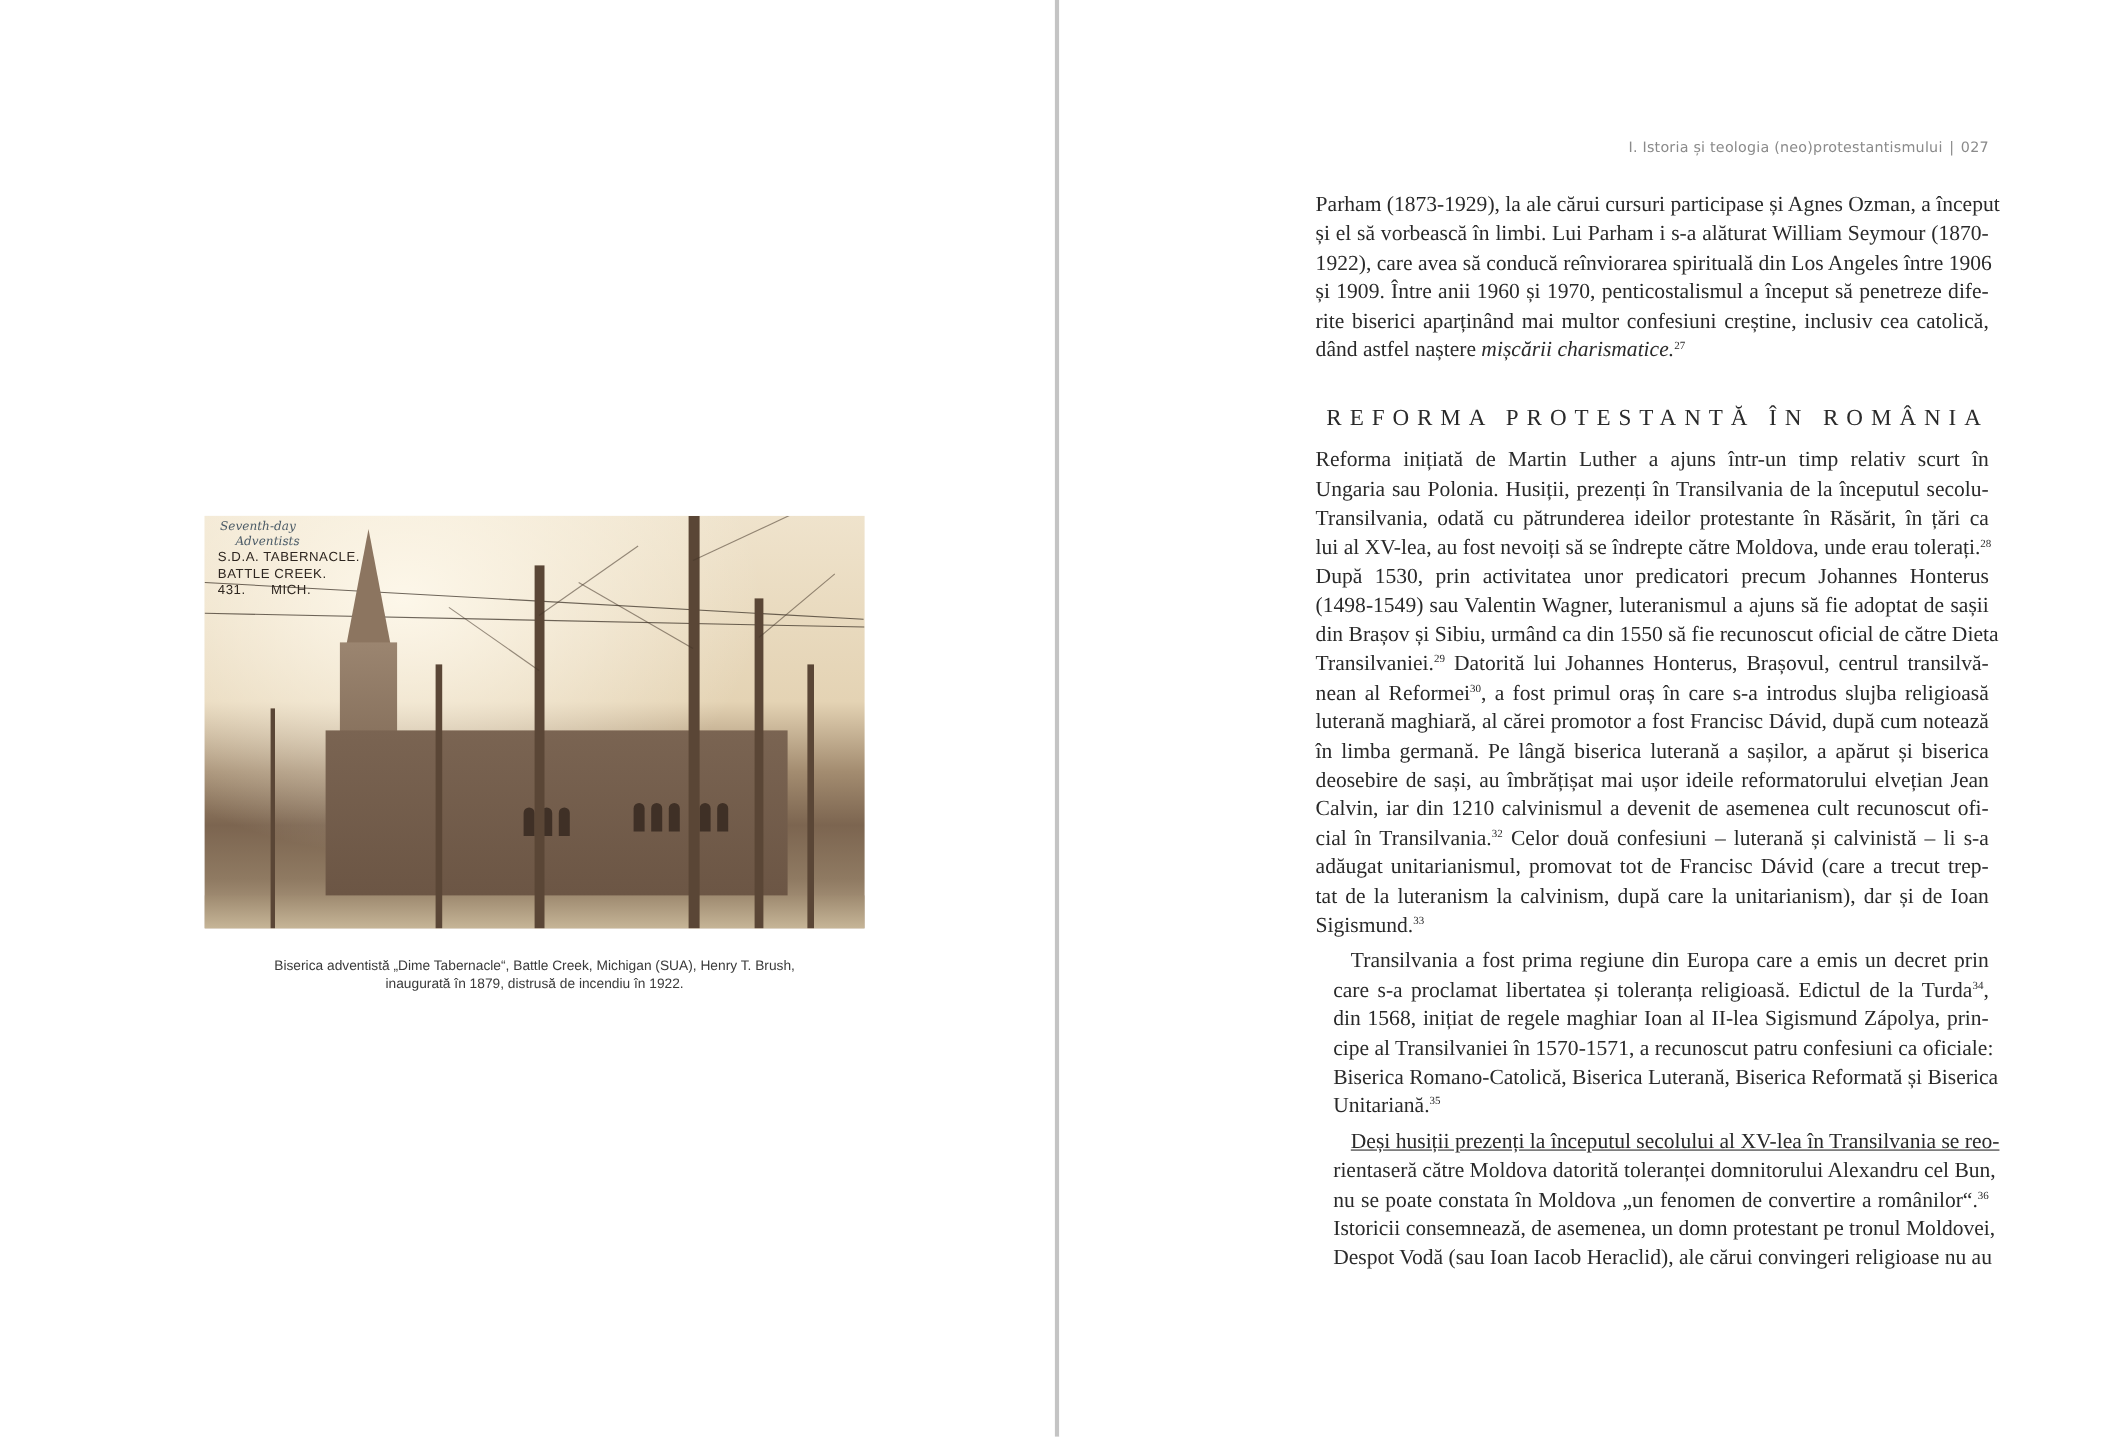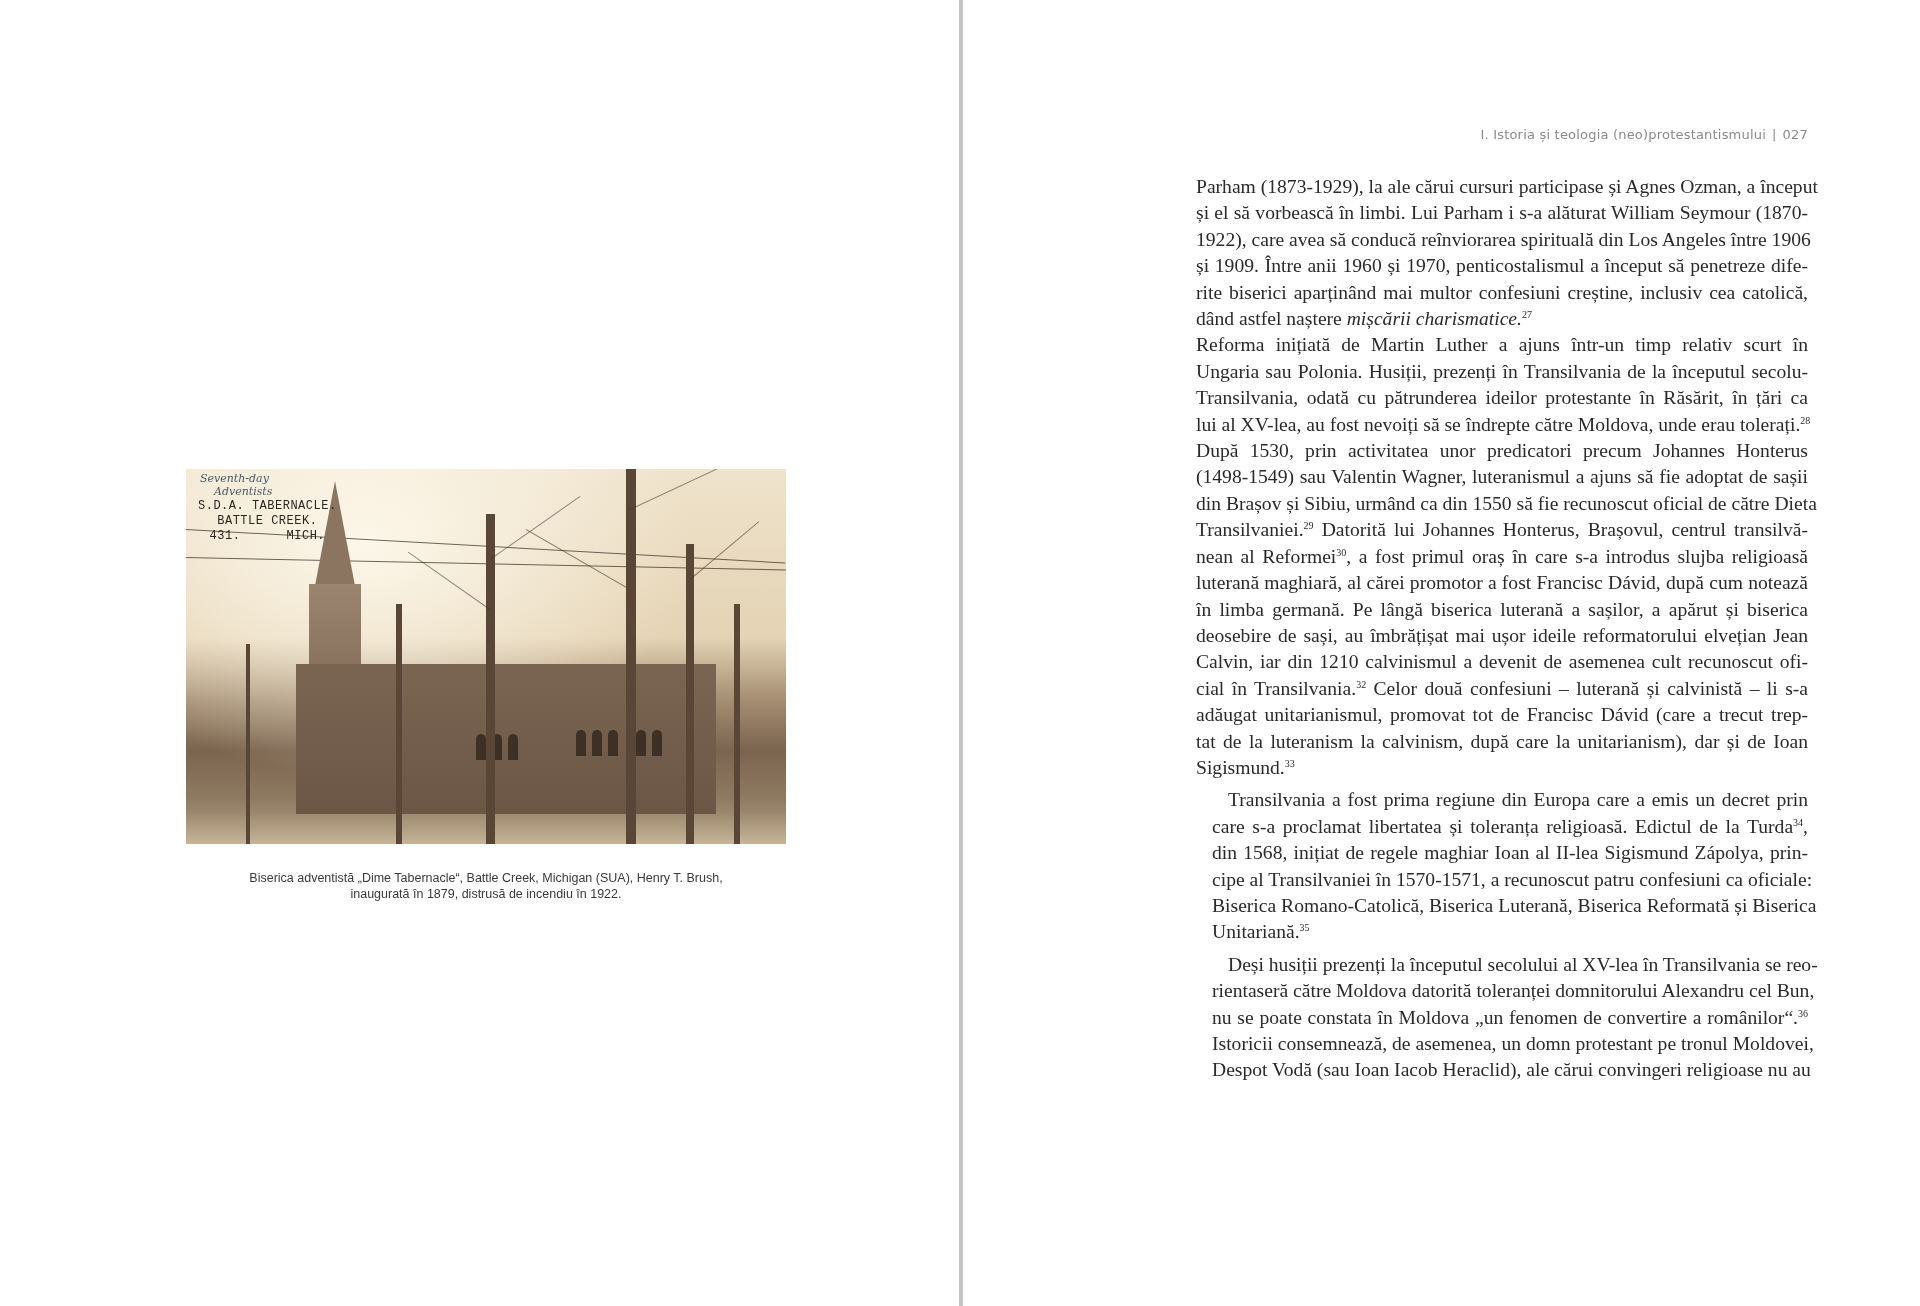--- a/index.html
+++ b/index.html
@@ -129,6 +129,7 @@
       <span class="line last"><span>dând astfel naștere </span><em>mișcării charismatice.</em><sup>27</sup></span>
     </p>
 
+    <div class="section-title">REFORMA PROTESTANTĂ ÎN ROMÂNIA</div>
 
     <p>
       <span class="line">Reforma inițiată de Martin Luther a ajuns într-un timp relativ scurt în</span>

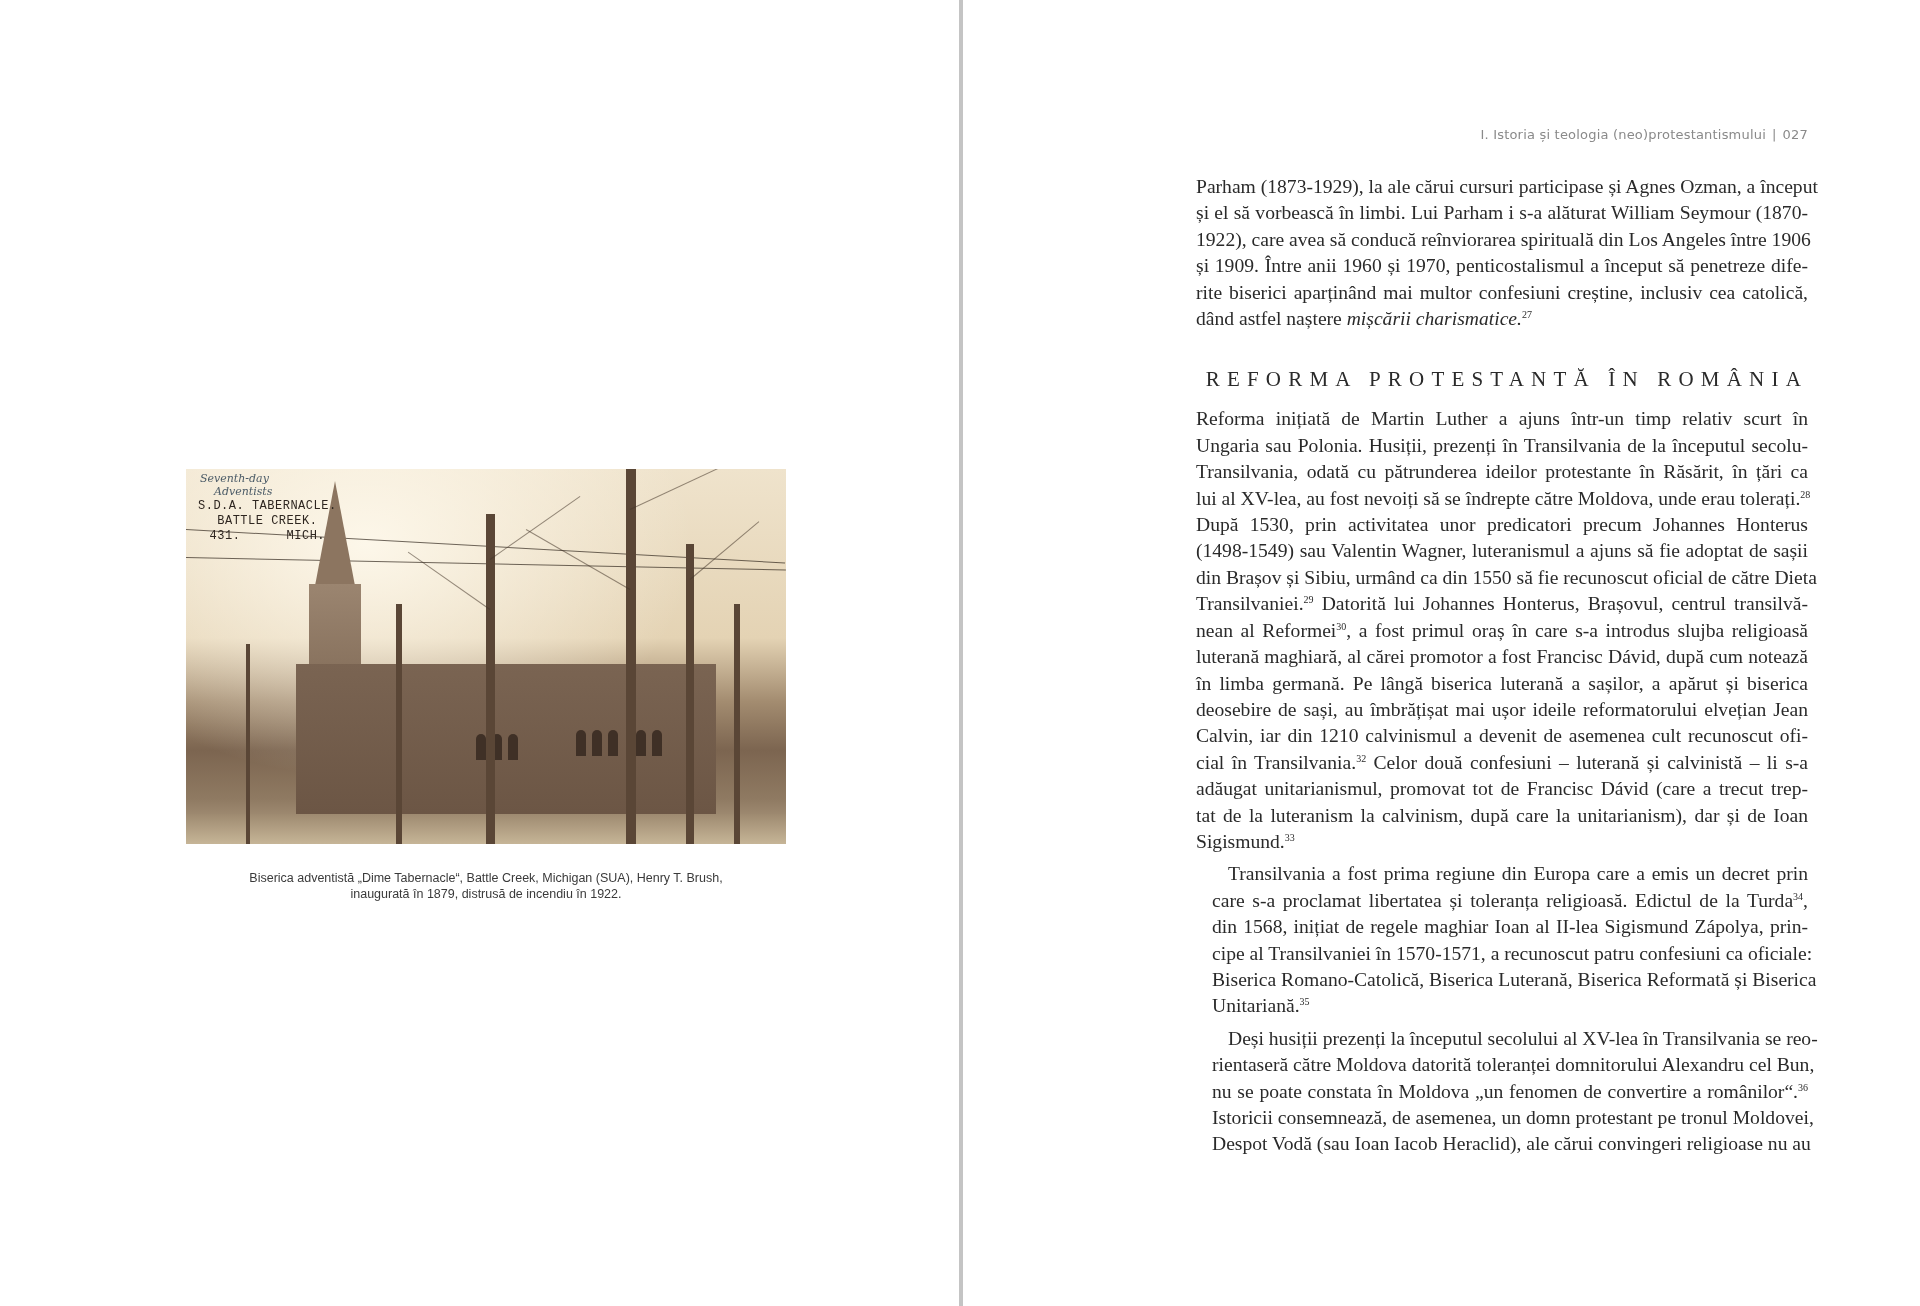--- a/index.html
+++ b/index.html
@@ -27,8 +27,8 @@
     .photo .wire { position: absolute; left: 0; width: 600px; height: 1px; background: rgba(50,40,30,0.7); transform-origin: left center; }
     .photo .label {
       position: absolute; left: 12px; top: 30px;
-      font-family: Liberation Mono, monospace; font-size: 12px; line-height: 15px;
-      color: #2e2620; letter-spacing: 0.5px; white-space: pre; text-align: center;
+      font-family: Liberation Sans, sans-serif; font-size: 12px; line-height: 15px;
+      color: #2e2620; letter-spacing: 0.5px; white-space: pre;
     }
     .photo .script {
       position: absolute; left: 14px; top: 3px;

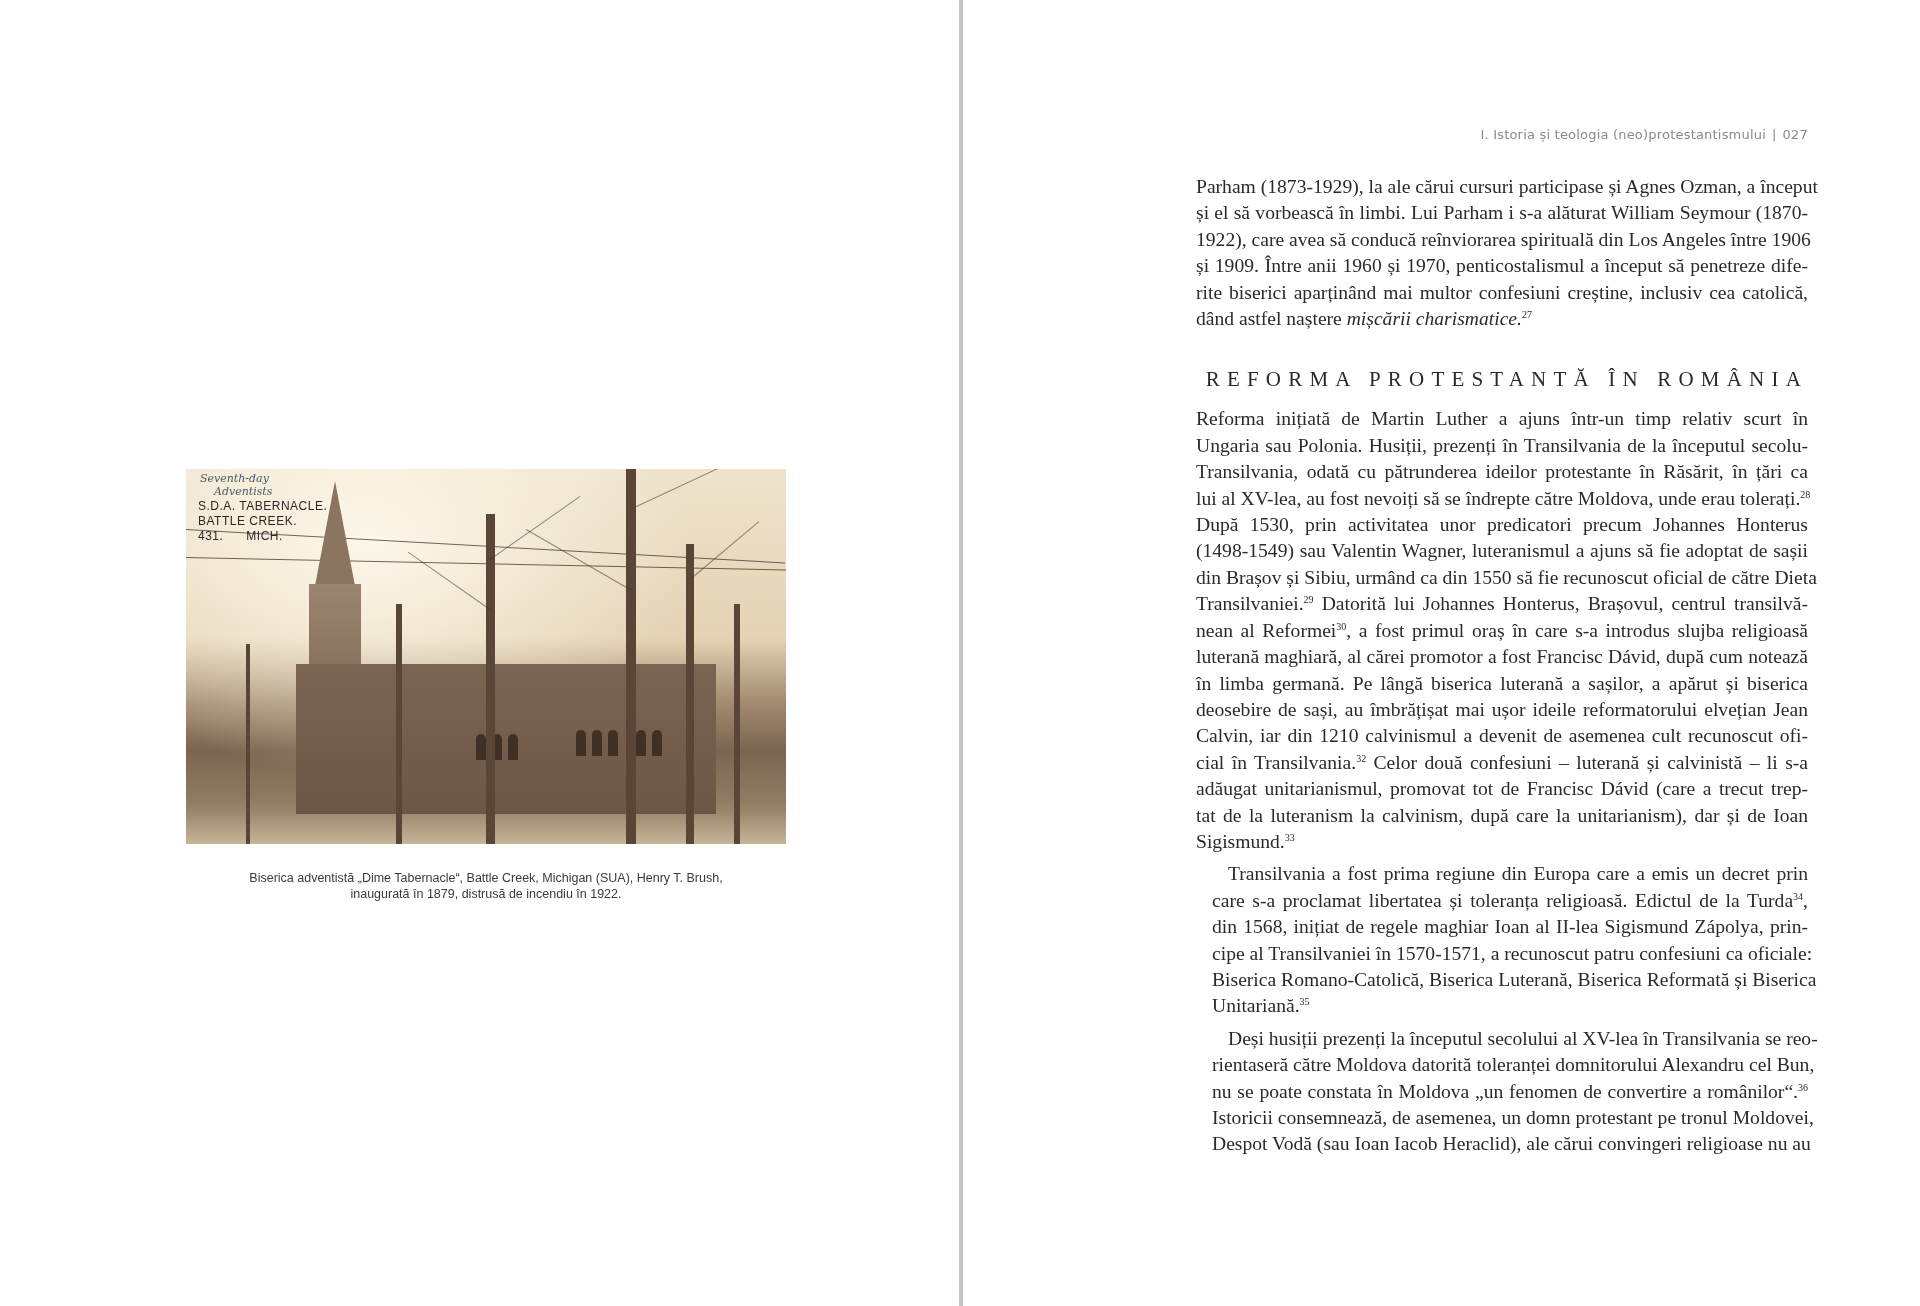--- a/index.html
+++ b/index.html
@@ -161,7 +161,7 @@
     </p>
 
     <p class="indent">
-      <span class="line" style="padding-left:16px;">Deși husiții prezenți la începutul secolului al XV-lea în Transilvania se reo-</span>
+      <span class="line" style="padding-left:16px;text-decoration:underline;">Deși husiții prezenți la începutul secolului al XV-lea în Transilvania se reo-</span>
       <span class="line">rientaseră către Moldova datorită toleranței domnitorului Alexandru cel Bun,</span>
       <span class="line"><span>nu se poate constata în Moldova „un fenomen de convertire a românilor“.</span><sup>36</sup></span>
       <span class="line">Istoricii consemnează, de asemenea, un domn protestant pe tronul Moldovei,</span>

